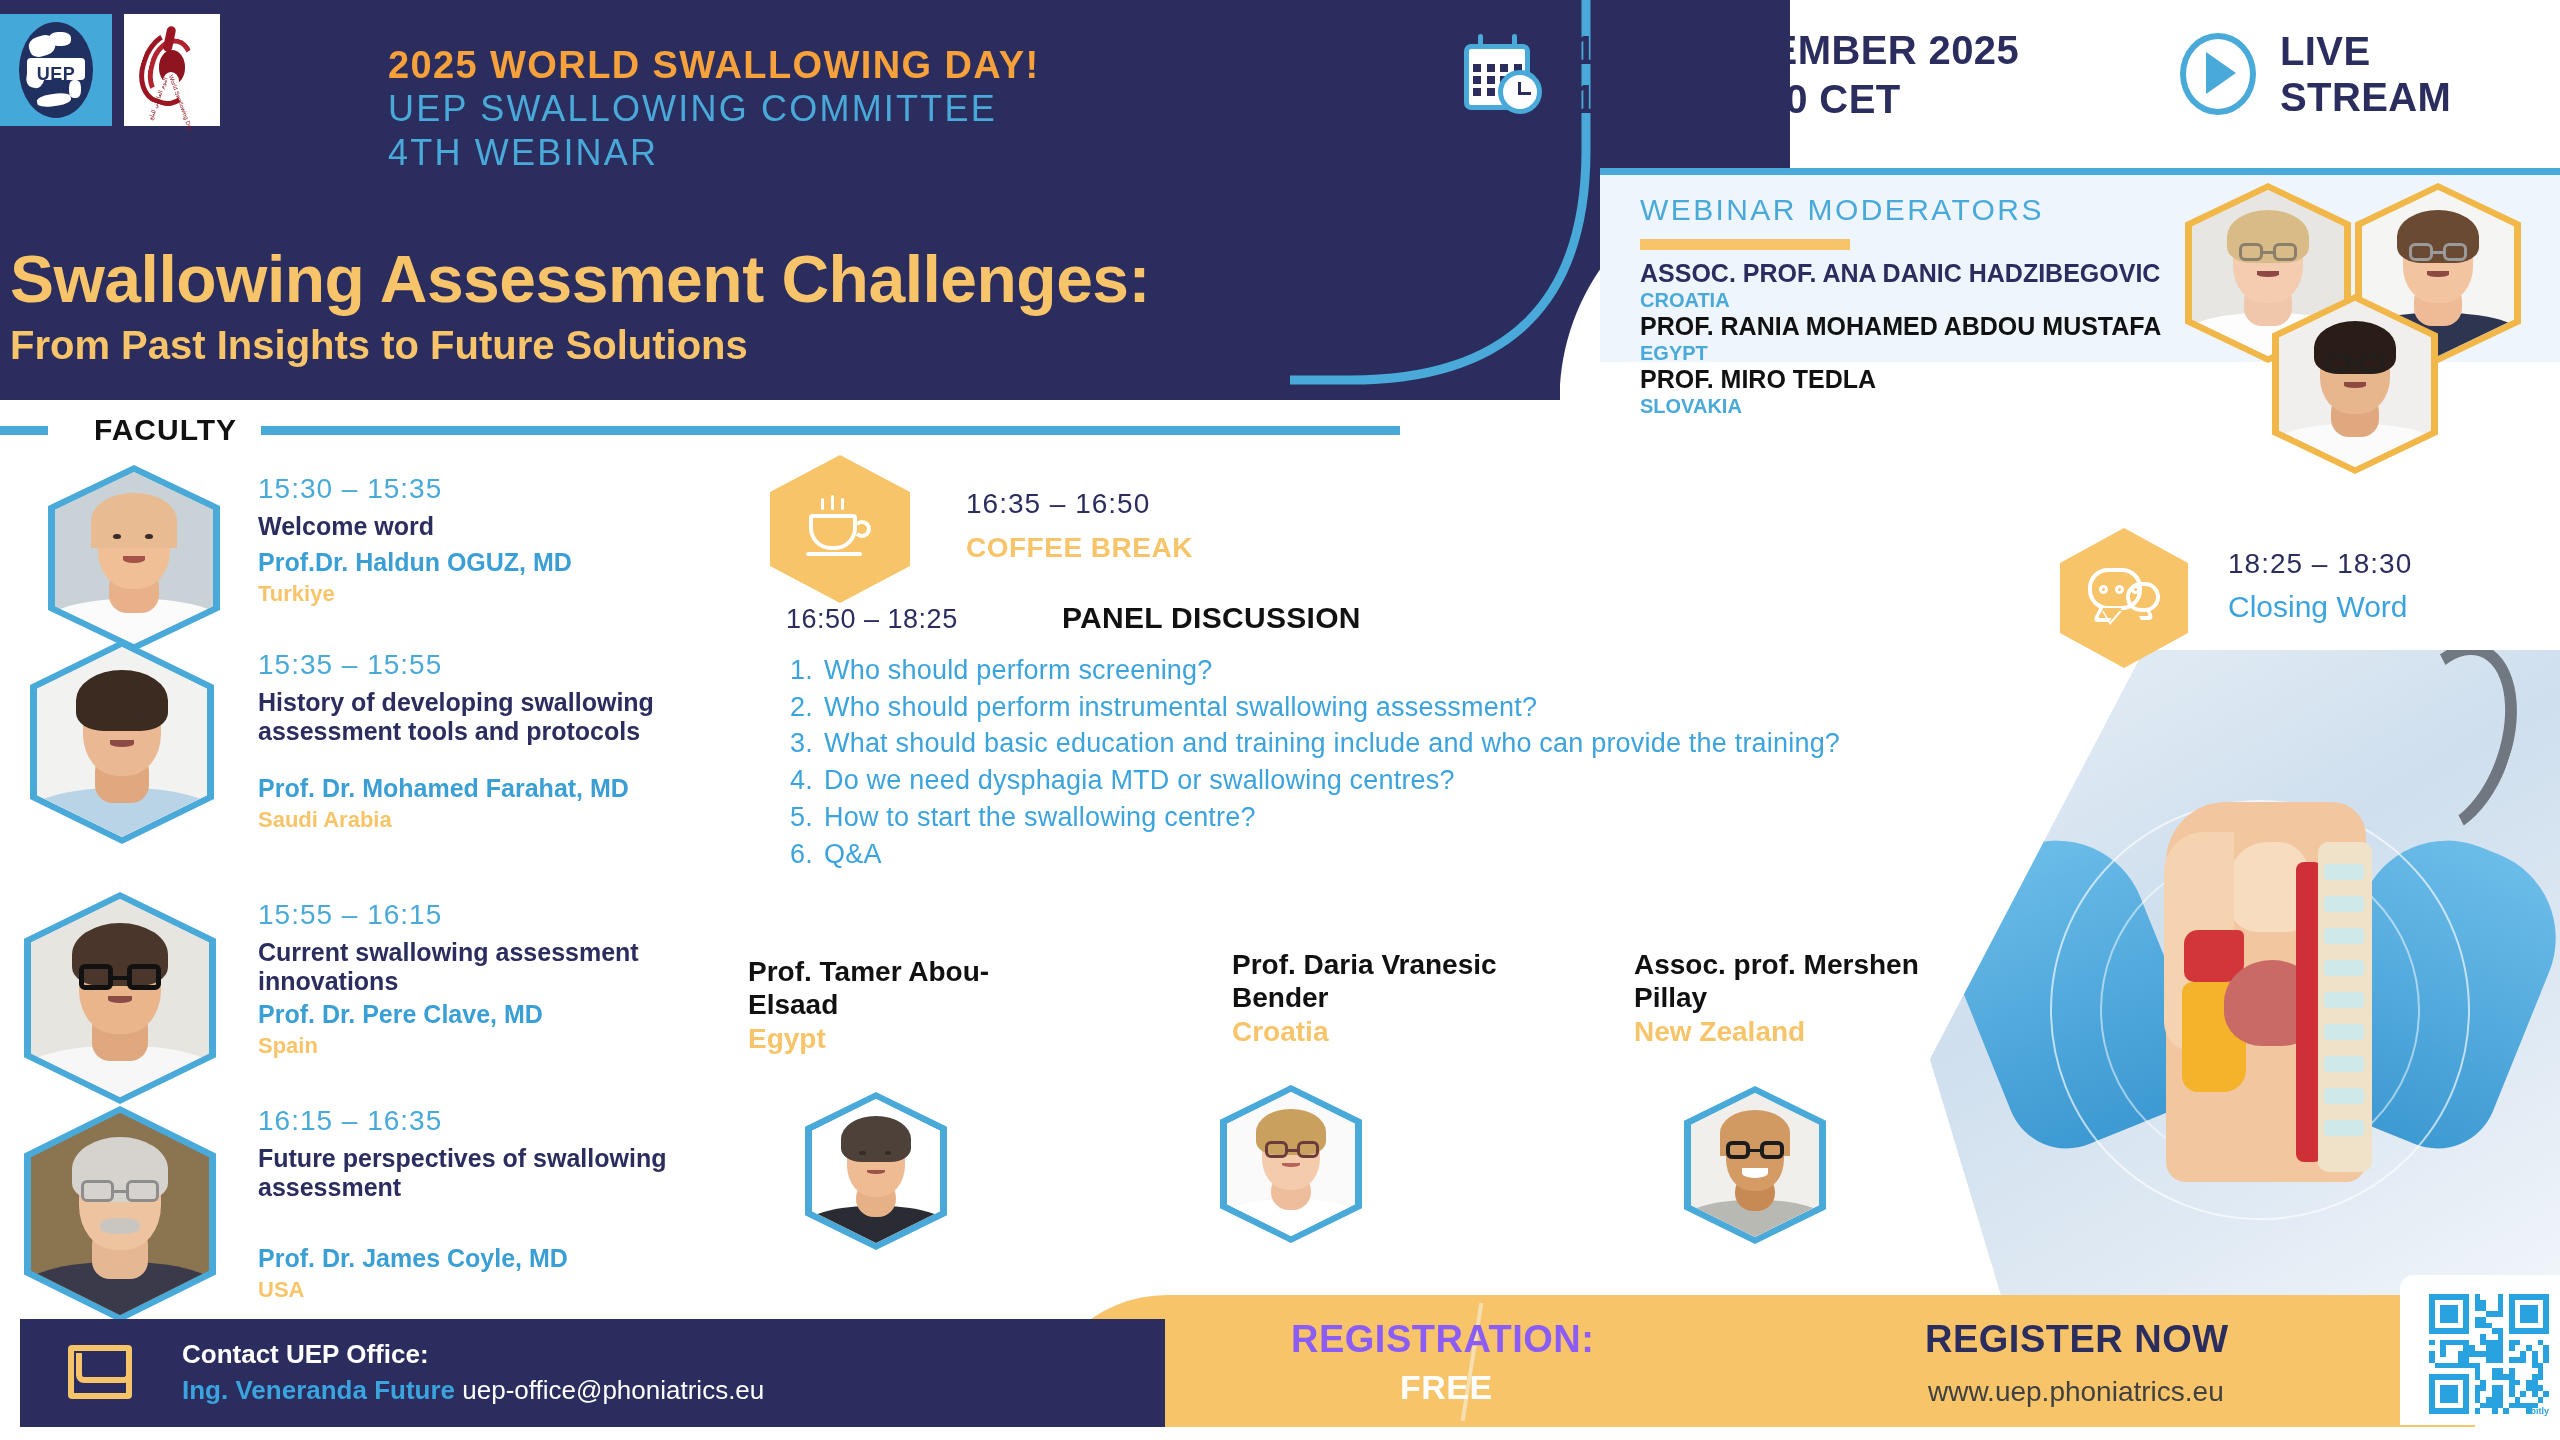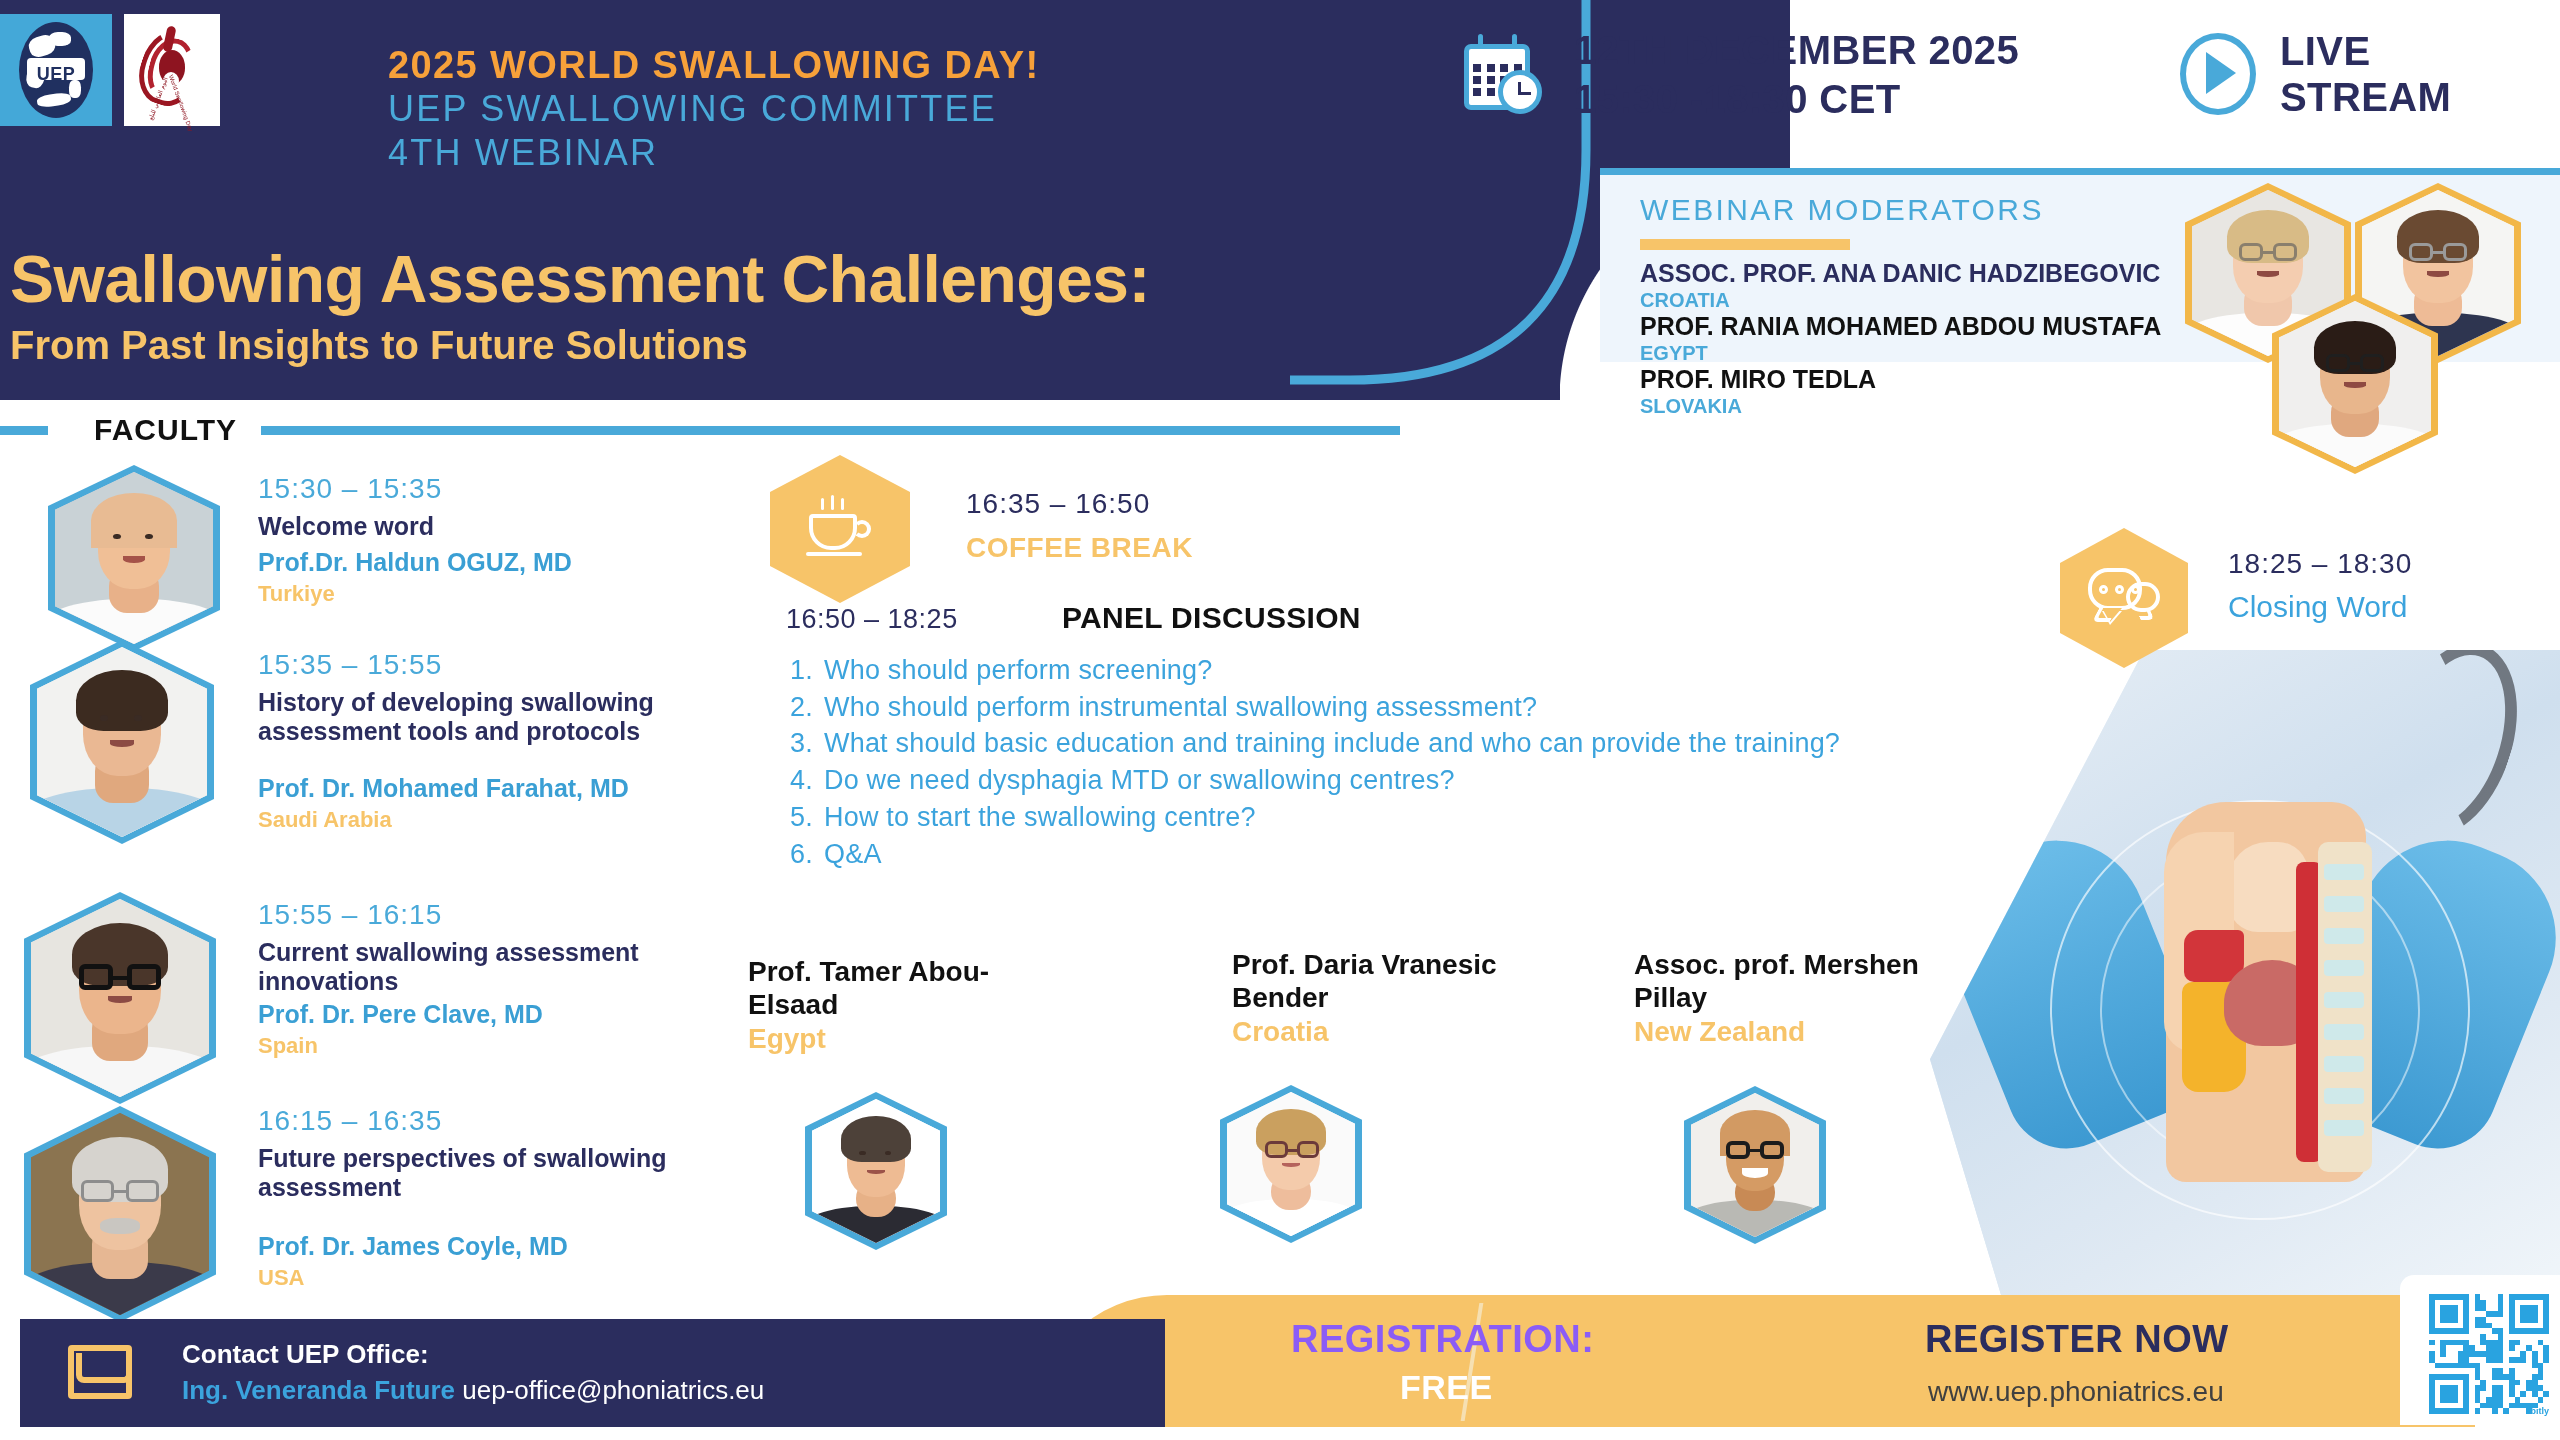--- a/index.html
+++ b/index.html
@@ -565,7 +565,7 @@
   <div class="sess-text" style="left:258px; top:1104px; width:470px;">
     <div class="sess-time">16:15 – 16:35</div>
     <div class="sess-topic" style="margin-top:6px;">Future perspectives of swallowing assessment</div>
-    <div class="sess-speaker" style="margin-top:28px;">Prof. Dr. James Coyle, MD</div>
+    <div class="sess-speaker" style="margin-top:40px;">Prof. Dr. James Coyle, MD</div>
     <div class="sess-country" style="margin-top:4px;">USA</div>
   </div>
 

